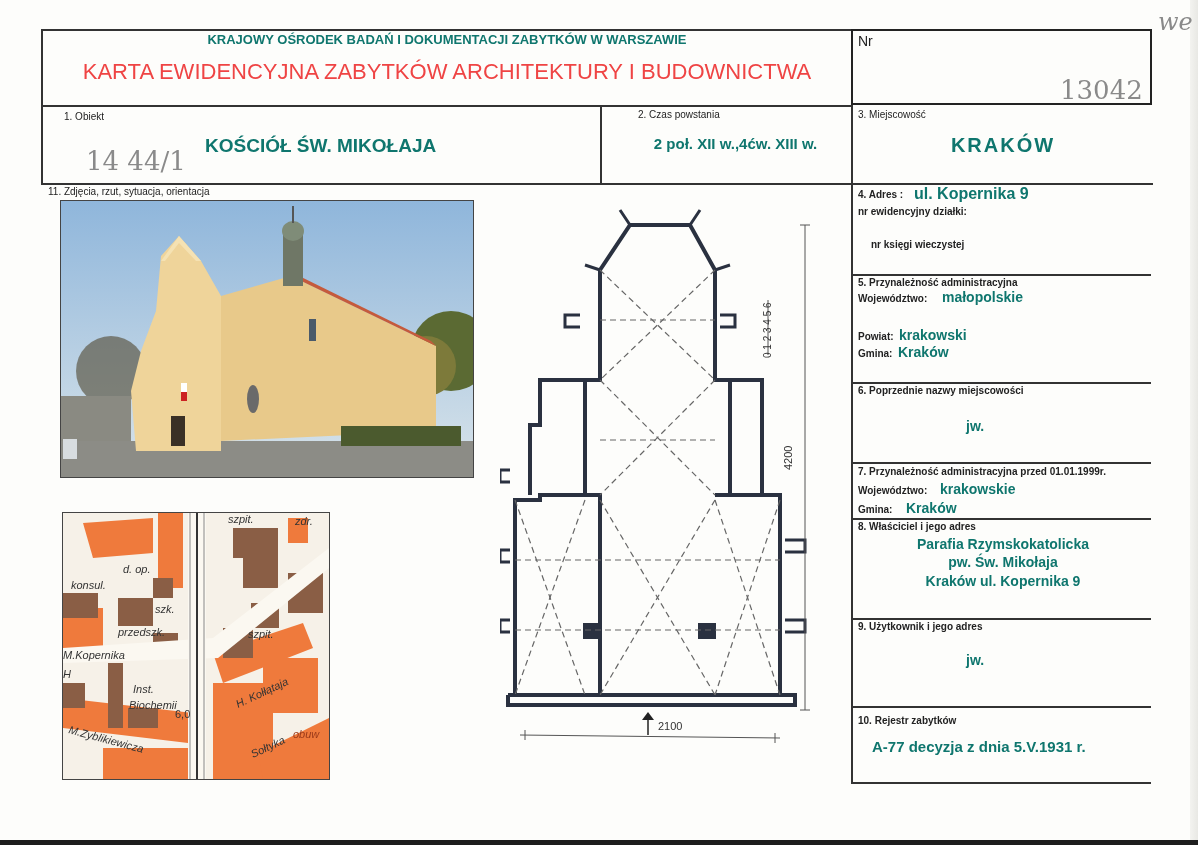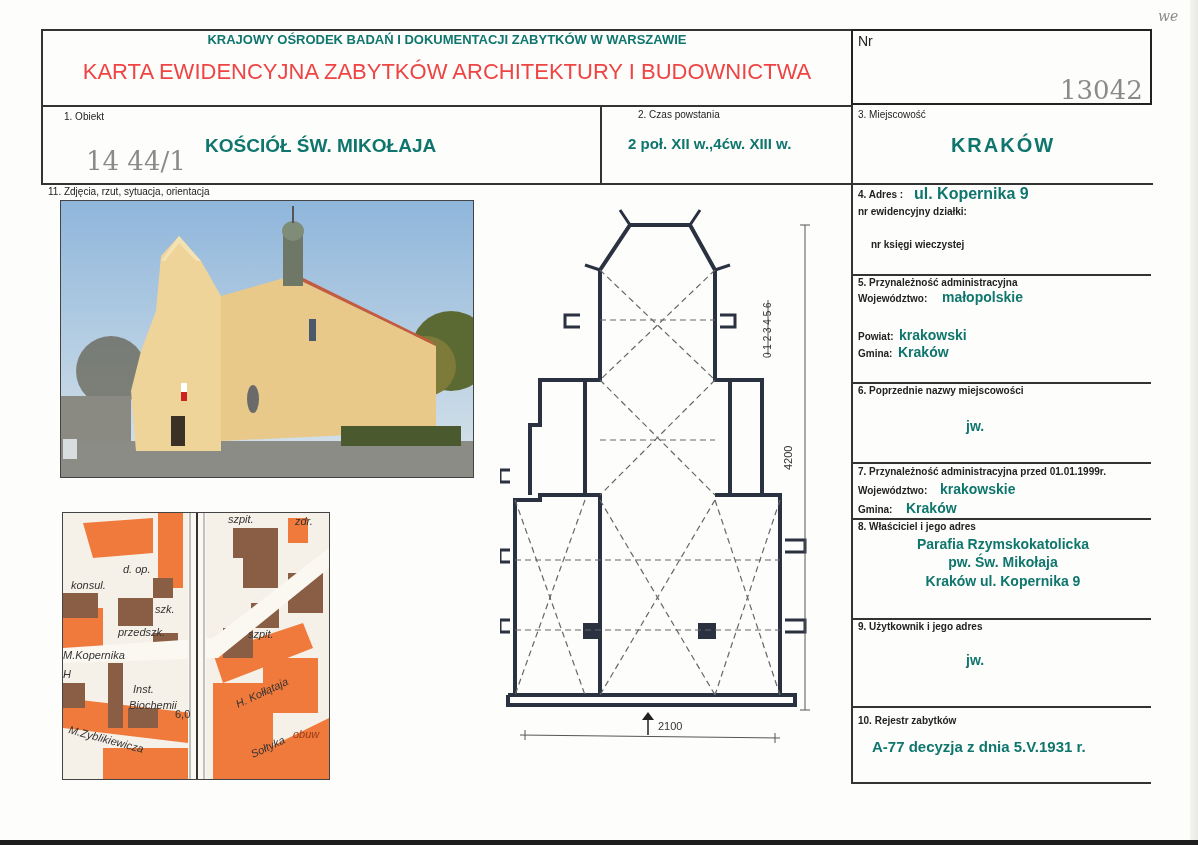--- a/index.html
+++ b/index.html
@@ -22,7 +22,7 @@
 <div class="scan-right"></div>
 <div class="scan-bottom"></div>
 
-<div class="hand" style="left:1158px;top:8px;font-size:14px;">we</div>
+<div class="hand" style="left:1158px;top:8px;font-size:24px;">we</div>
 
 <div class="line-h" style="left:41px;top:29px;width:812px;"></div>
 <div class="line-v" style="left:41px;top:29px;height:155px;"></div>

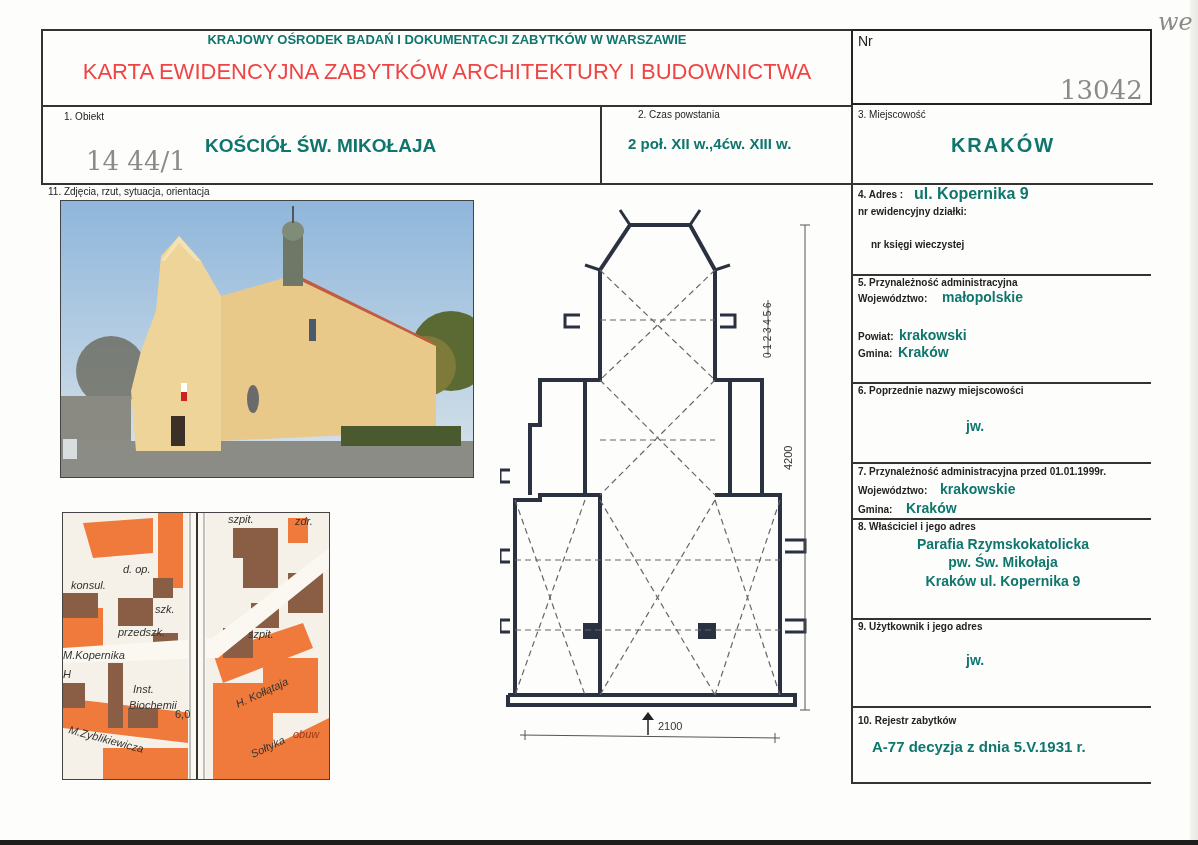--- a/index.html
+++ b/index.html
@@ -43,7 +43,7 @@
 <div class="hand" style="left:86px;top:146px;font-size:26px;font-style:normal;">14 44/1</div>
 
 <div class="lbl" style="left:606px;top:109px;margin-left:32px;">2. Czas powstania</div>
-<div class="val" style="left:600px;top:135px;width:271px;font-size:15px;padding-left:28px;">2 poł. XII w.,4ćw. XIII w.</div>
+<div class="val" style="left:600px;top:135px;width:271px;text-align:center;font-size:15px;">2 poł. XII w.,4ćw. XIII w.</div>
 
 <div class="lbl" style="left:858px;top:109px;">3. Miejscowość</div>
 <div class="val" style="left:853px;top:134px;width:300px;text-align:center;font-size:20px;letter-spacing:2px;">KRAKÓW</div>

